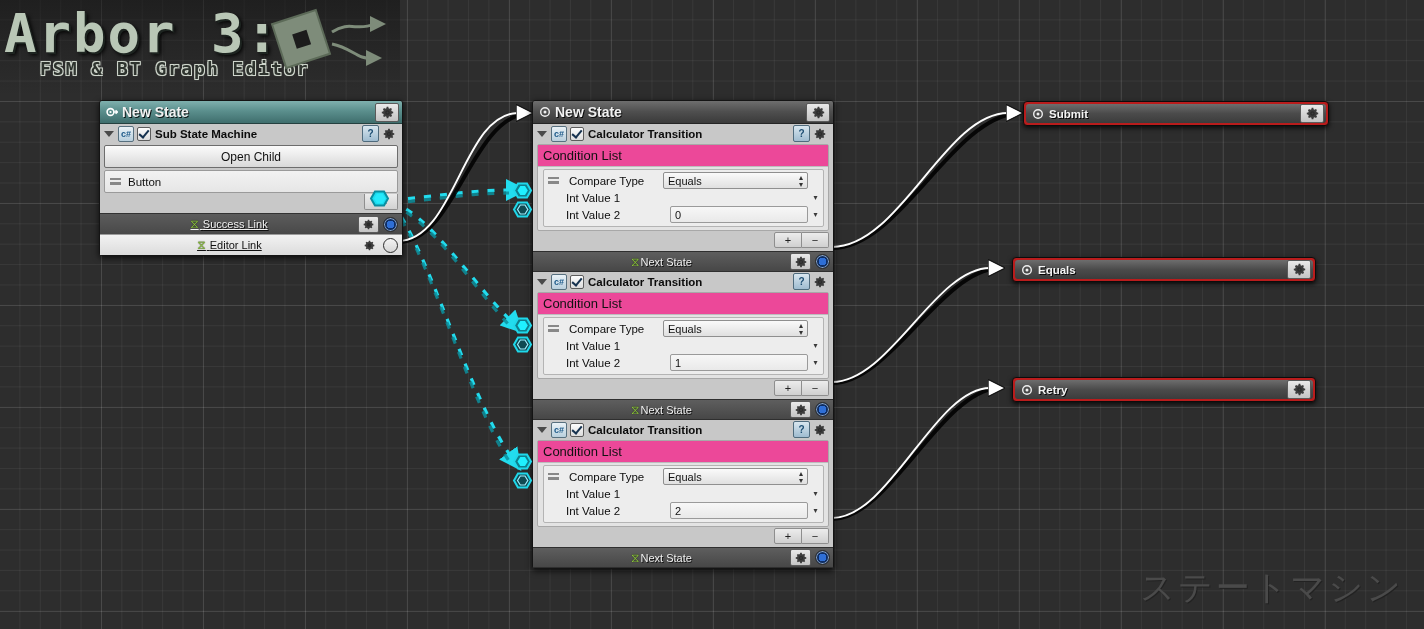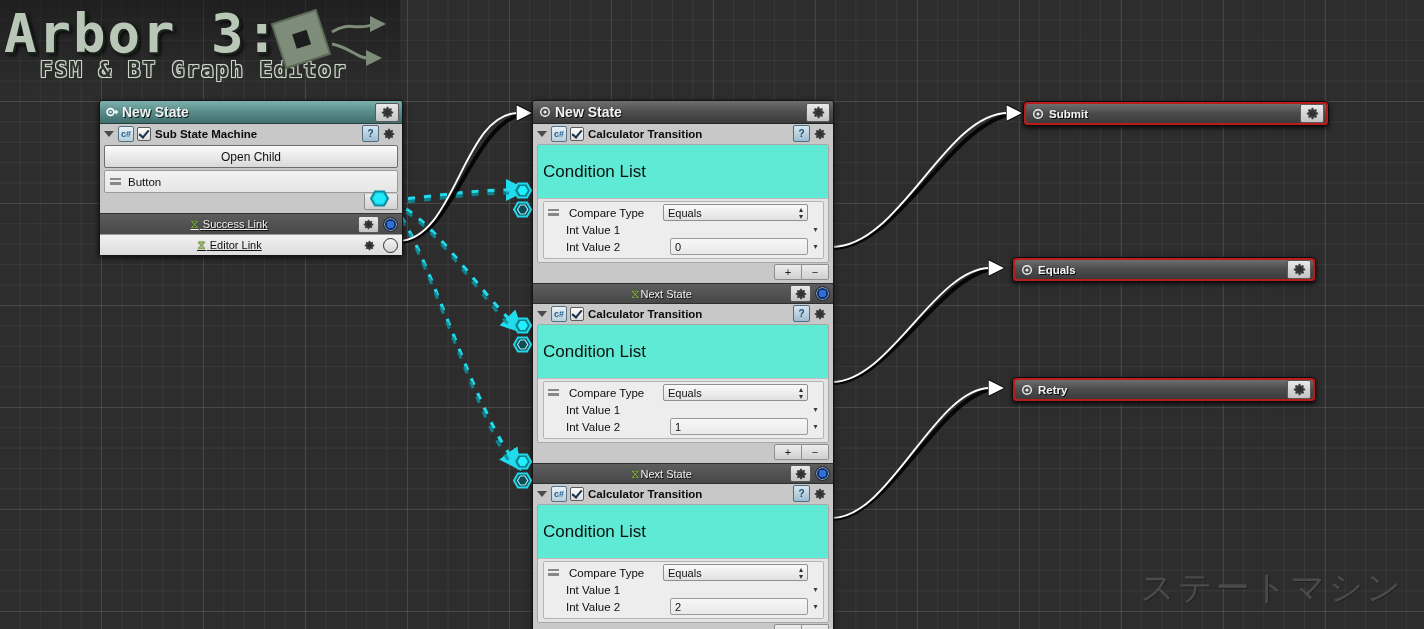--- a/index.html
+++ b/index.html
@@ -27,7 +27,7 @@
   .logo-main{position:absolute;left:4px;top:2px;font-size:54px;font-weight:bold;
         font-family:"DejaVu Sans Mono","Liberation Mono",monospace;letter-spacing:2px;
         color:#b9c7b6;text-shadow:2px 2px 0 #1d2420,3px 3px 4px #000;}
-  .logo-sub{position:absolute;left:40px;top:58px;font-size:21px;font-weight:bold;
+  .logo-sub{position:absolute;left:40px;top:58px;font-size:18px;font-weight:bold;
         font-family:"DejaVu Sans Mono","Liberation Mono",monospace;letter-spacing:2px;
         color:#2e332e;text-shadow:0 0 2px #cfd6cc,1px 1px 0 #cfd6cc,-1px -1px 0 #cfd6cc,
         1px -1px 0 #cfd6cc,-1px 1px 0 #cfd6cc;}

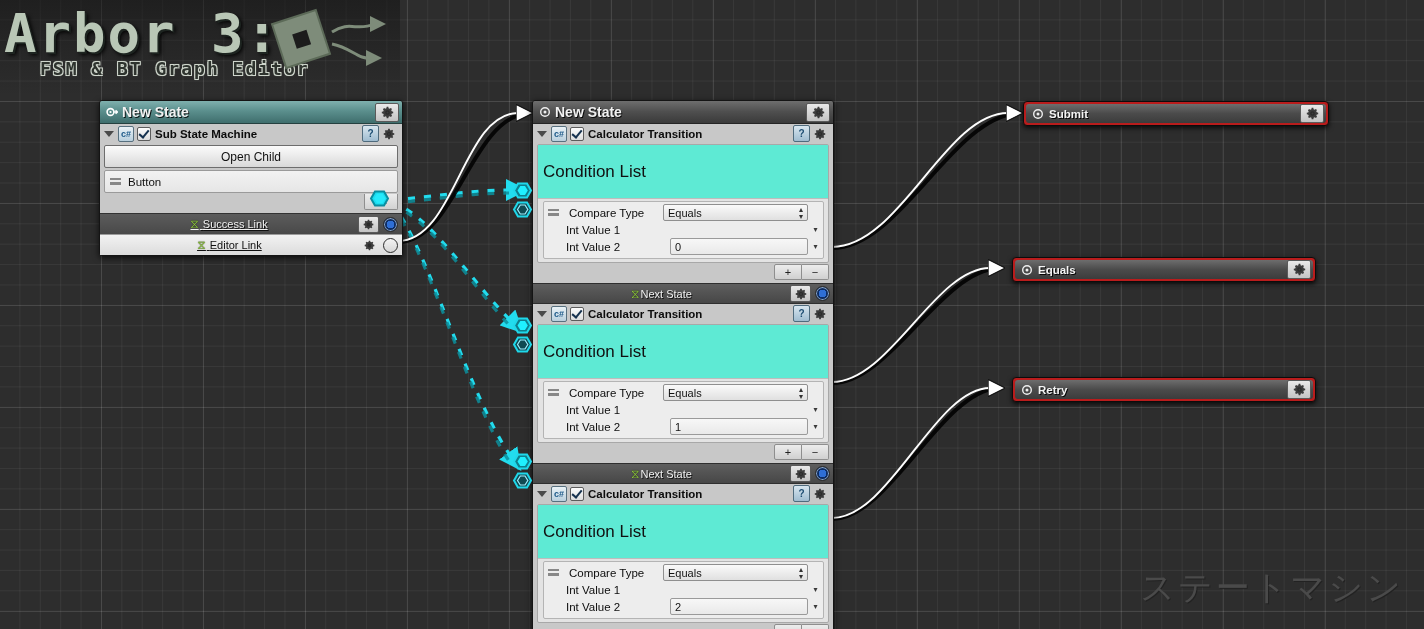--- a/index.html
+++ b/index.html
@@ -104,8 +104,8 @@
 
   
   .condbox{margin:1px 4px 0 4px;border:1px solid #a8a8a8;border-radius:2px;background:#e3e3e3;}
-  .condtitle{height:17px;display:flex;align-items:center;padding:18px 5px;font-size:17px;color:#111;
-       background:#5eead4;border-bottom:1px solid #bdbdbd;}
+  .condtitle{height:17px;display:flex;align-items:center;padding:2px 5px;font-size:13px;color:#111;
+       background:#ec4899;border-bottom:1px solid #bdbdbd;}
   .inner{margin:2px 4px 3px 5px;border:1px solid #b4b4b4;border-radius:2px;background:#ededed;padding:2px 0 3px 0;}
   .frow{display:flex;align-items:center;height:17px;padding:0 3px 0 4px;font-size:11.5px;color:#0d0d0d;}
   .frow .fl{flex:1;margin-left:3px;}

